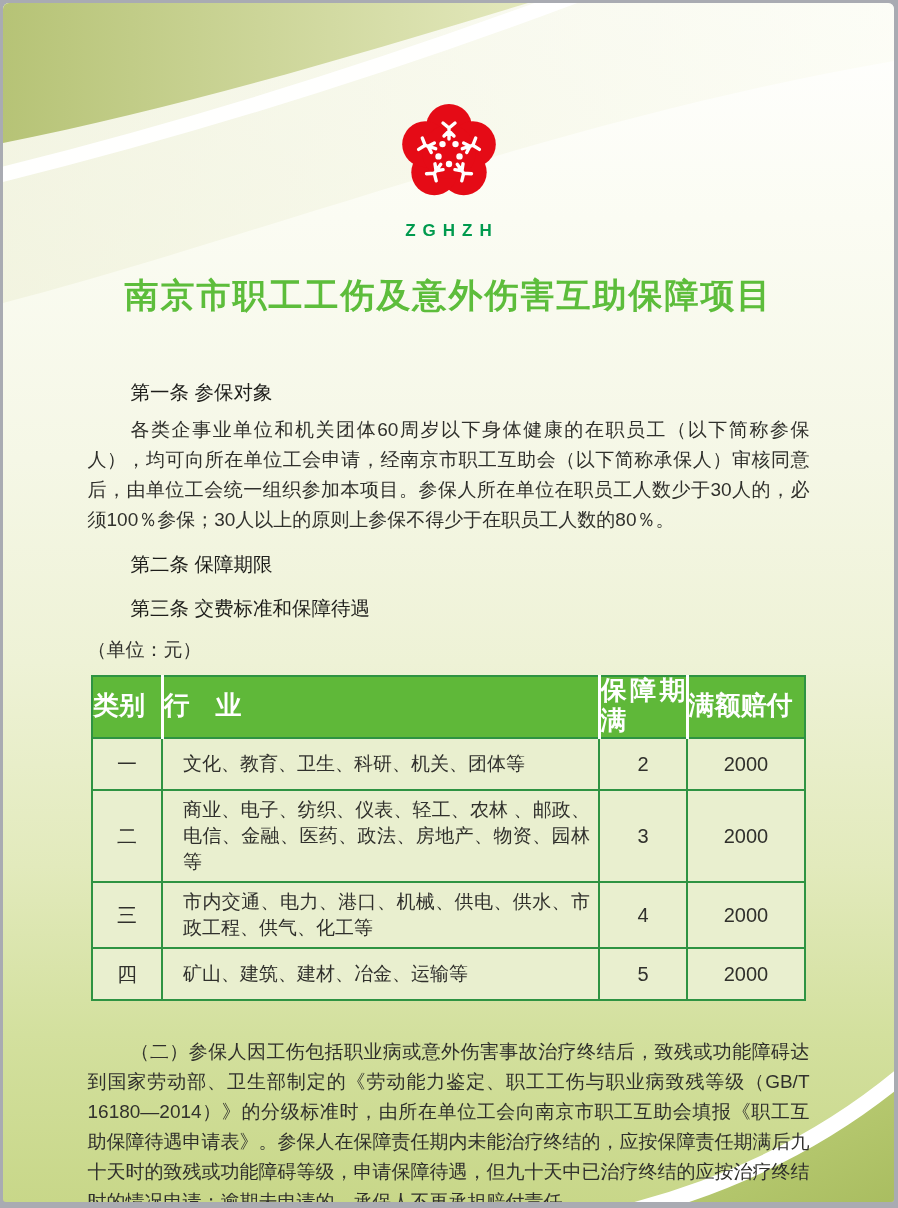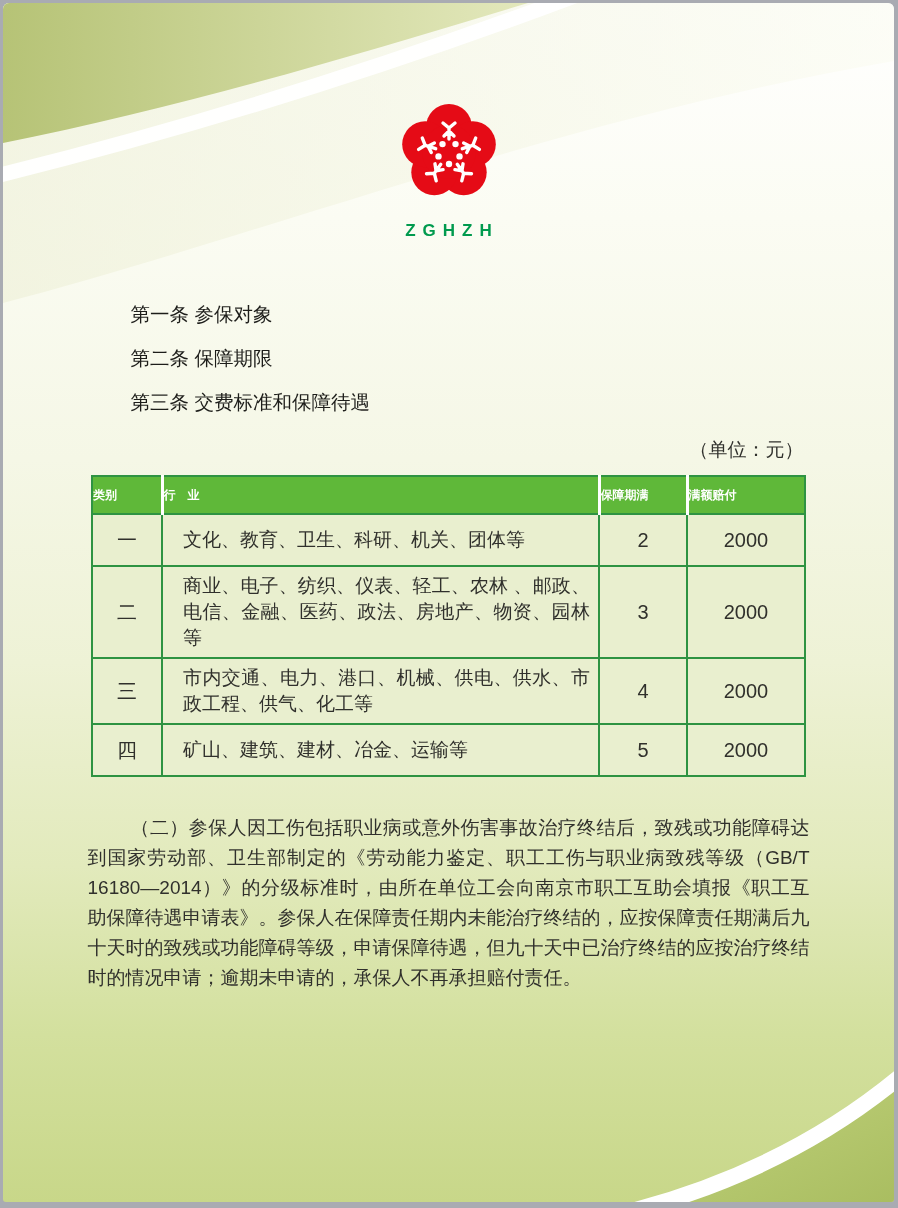--- a/index.html
+++ b/index.html
@@ -200,6 +200,7 @@
       <div class="logo-text">ZGHZH</div>
     </div>
 
+    <h1 class="title">南京市职工工伤及意外伤害互助保障项目</h1>
 
     <div class="body-text">
 

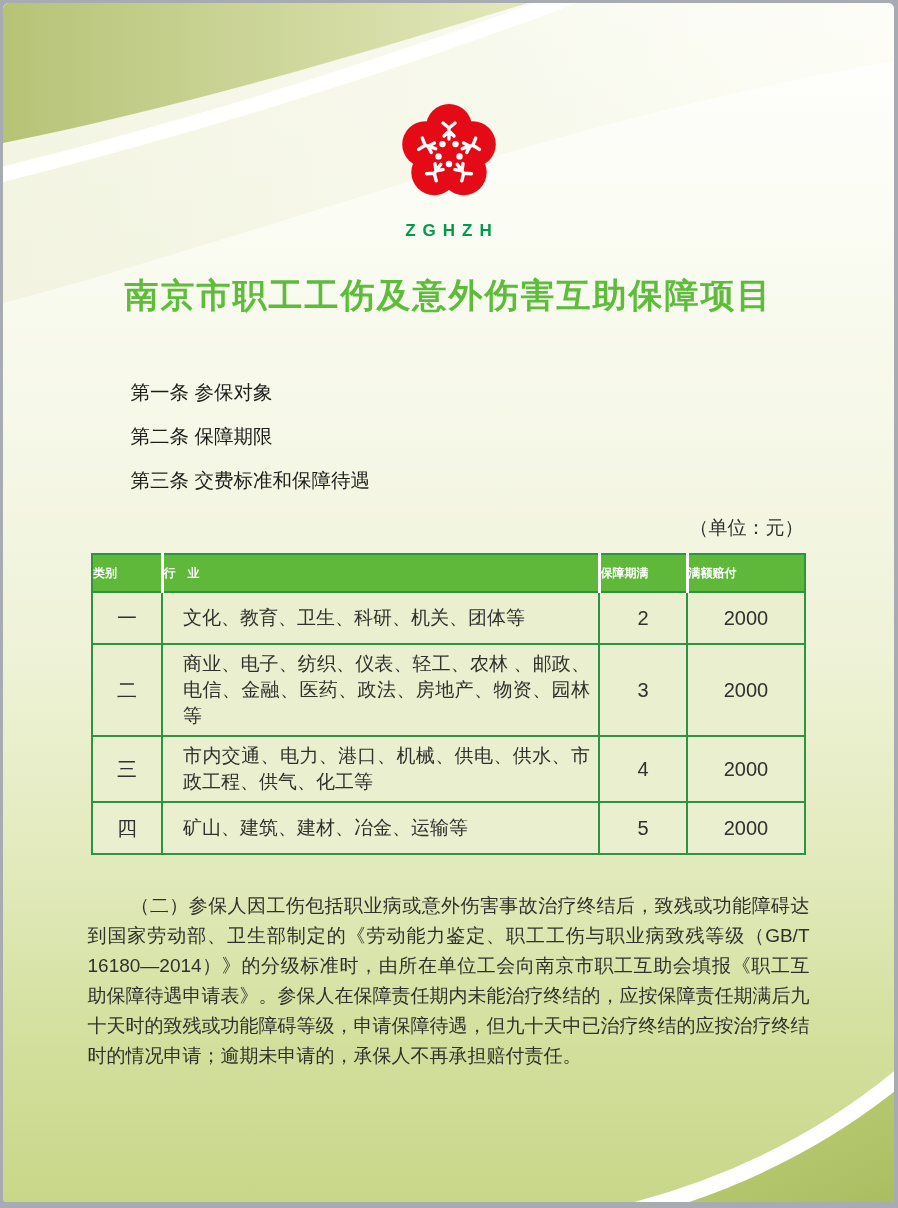--- a/index.html
+++ b/index.html
@@ -205,6 +205,7 @@
     <div class="body-text">
 
       <h2>第一条 参保对象</h2>
+      <p>各类企事业单位和机关团体60周岁以下身体健康的在职员工（以下简称参保人），均可向所在单位工会申请，经南京市职工互助会（以下简称承保人）审核同意后，由单位工会统一组织参加本项目。参保人所在单位在职员工人数少于30人的，必须100％参保；30人以上的原则上参保不得少于在职员工人数的80％。</p>
 
       <h2>第二条 保障期限</h2>
 

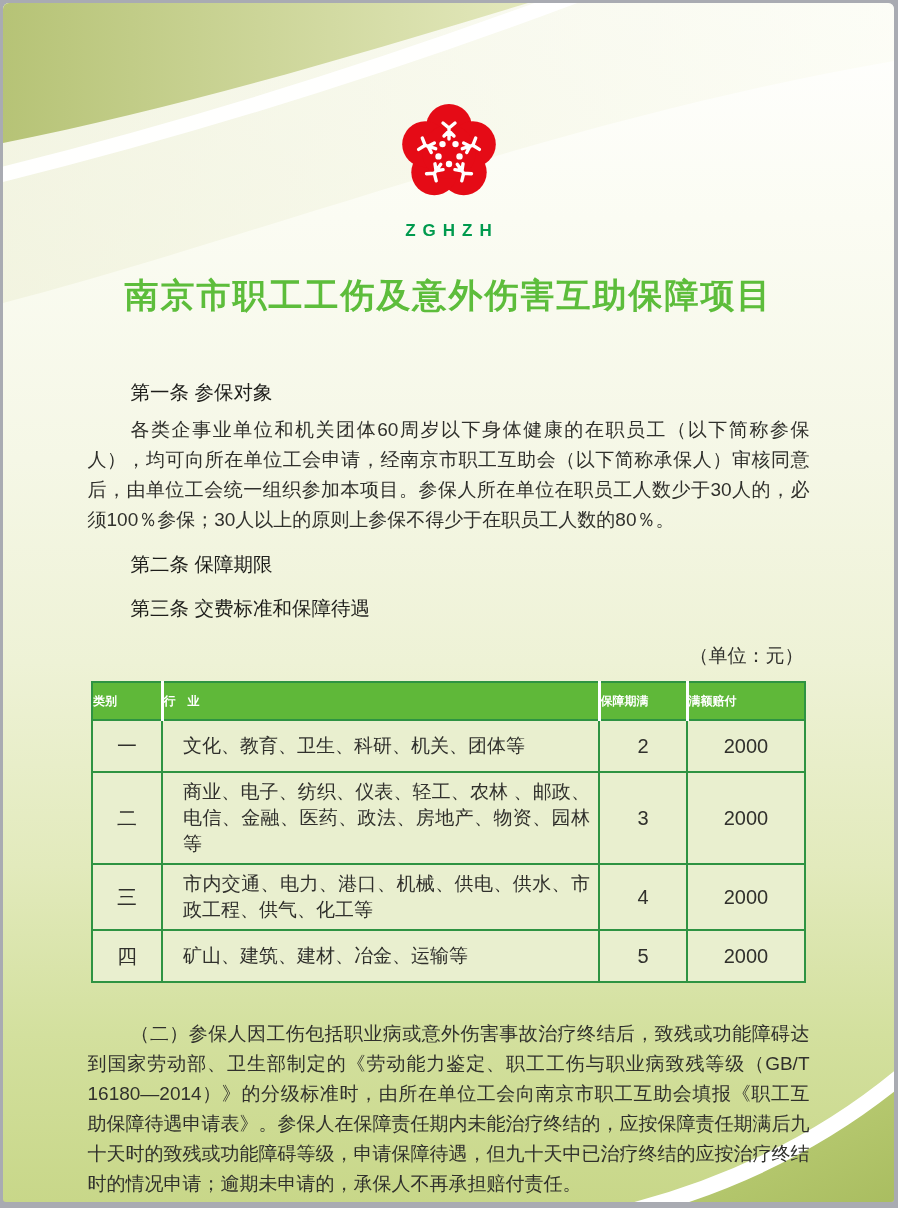--- a/index.html
+++ b/index.html
@@ -78,9 +78,9 @@
     margin:0 0 6px 0;
   }
   .unit-note{
-    text-align:right;
+    text-align:left;
     padding-right:6px;
-    margin:18px 0 10px 0;
+    margin:12px 0 10px 0;
   }
   table.premium{
     width:713px;

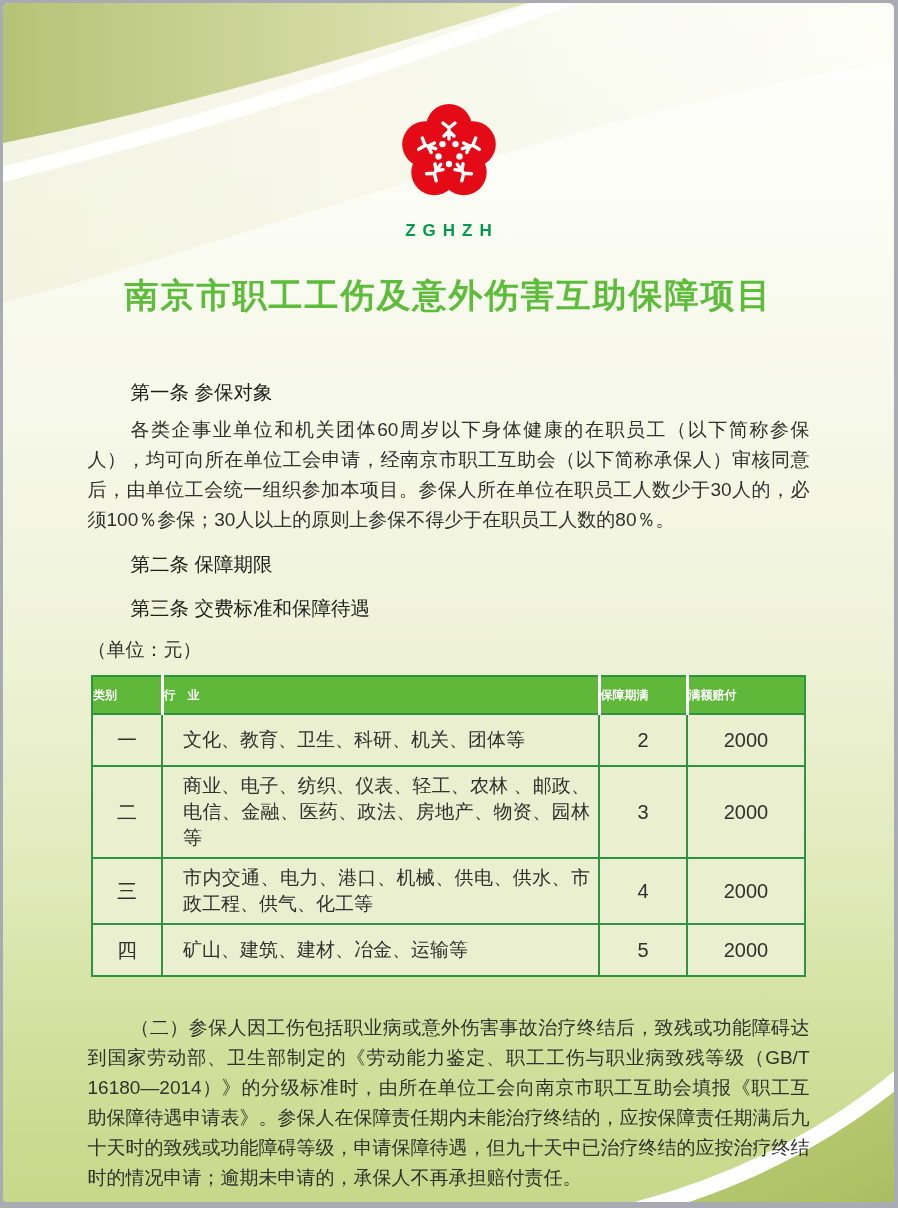--- a/index.html
+++ b/index.html
@@ -96,10 +96,11 @@
     background:var(--header-green);
     color:#ffffff;
     font-weight:bold;
-    font-size:12px;
+    font-size:26px;
     height:38px;
     border:2px solid var(--border-green);
     border-left:3px solid #ffffff;
+    font-family:Liberation Mono, monospace;
   }
   table.premium th:first-child{border-left:2px solid var(--border-green);}
   table.premium td{

